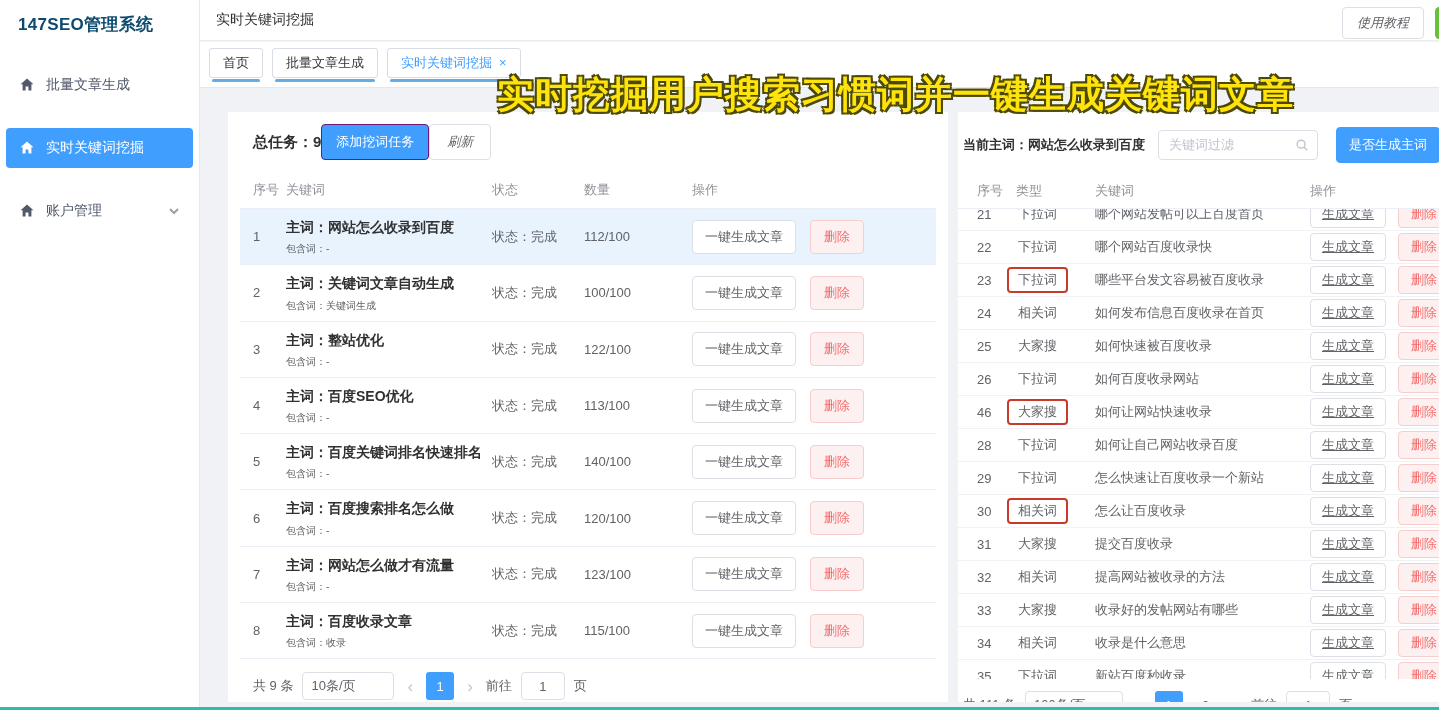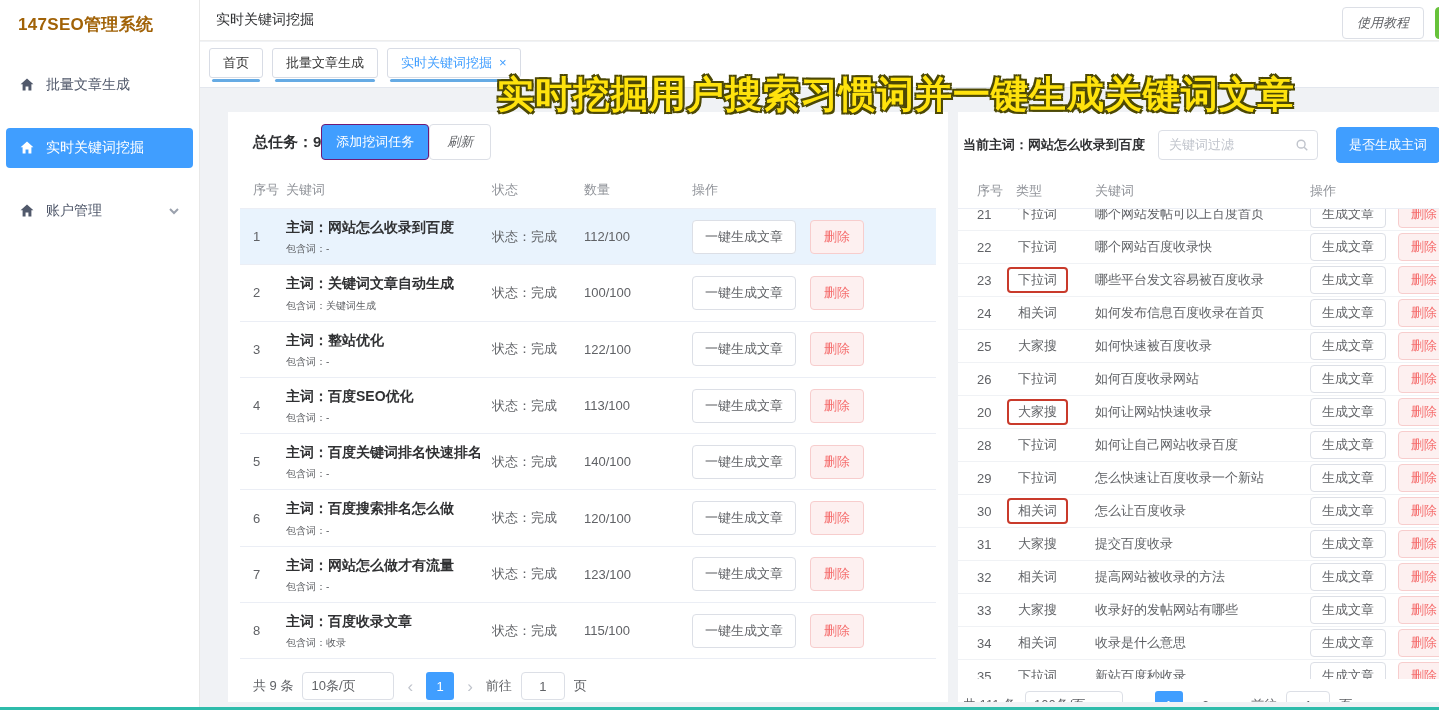--- a/index.html
+++ b/index.html
@@ -10,7 +10,7 @@
   }
   
   .sidebar { position:absolute; left:0; top:0; width:200px; height:100%; background:#fff; border-right:1px solid #e8e8e8; z-index:3; }
-  .sidebar-title { padding:13px 18px; font-size:17px; font-weight:bold; color:#a16207; letter-spacing:.3px; }
+  .sidebar-title { padding:13px 18px; font-size:17px; font-weight:bold; color:#0c4a6e; letter-spacing:.3px; }
   .menu { margin-top:16px; }
   .menu-item { position:relative; display:flex; align-items:center; gap:11px; height:40px; margin:0 6px 23px 6px; padding:0 13px; font-size:14px; color:#51596b; border-radius:4px; cursor:pointer; }
   .menu-item.active { background:#409eff; color:#fff; }

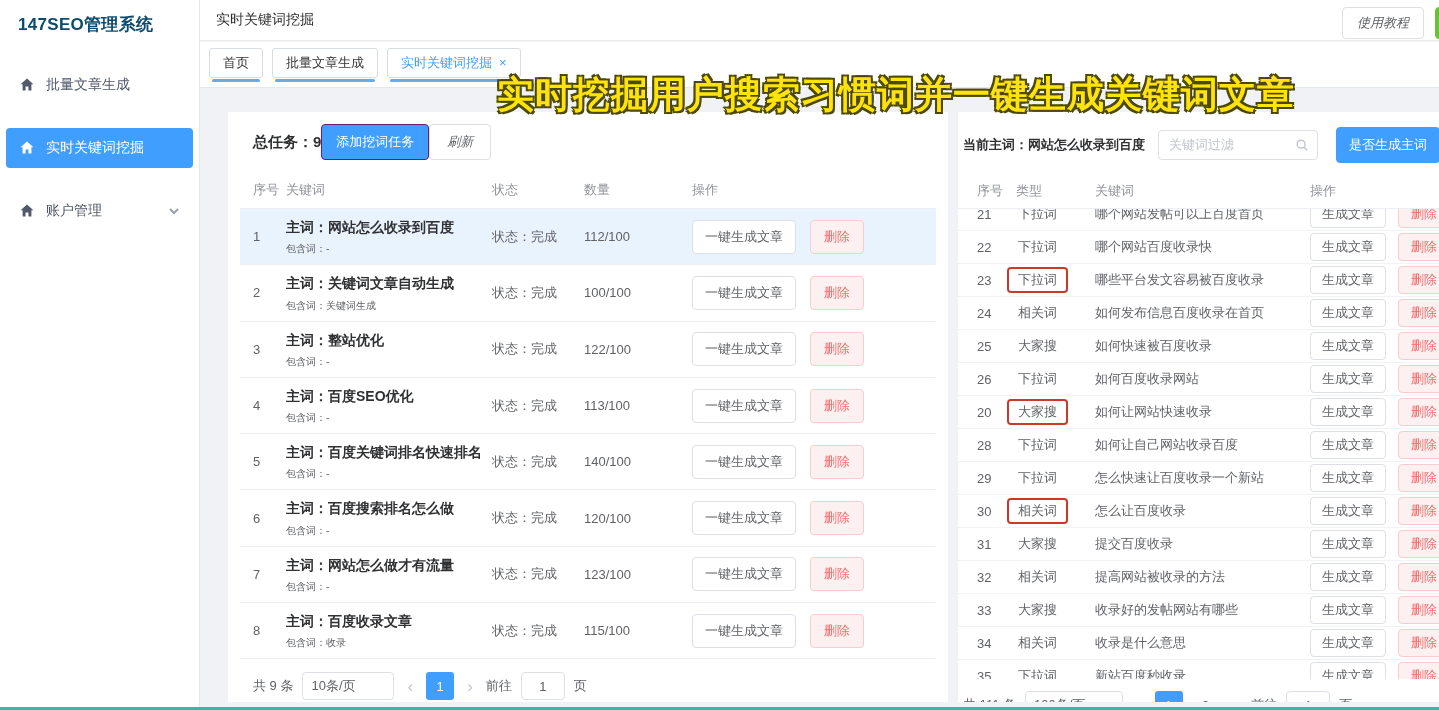--- a/index.html
+++ b/index.html
@@ -79,7 +79,7 @@
   .rrow { display:flex; align-items:center; height:33px; border-bottom:1px solid #f0f2f5; font-size:13px; color:#606266; }
   .type-box { display:inline-block; padding:2px 9px; margin-left:-9px; border:2px solid transparent; }
   .type-box.boxed { border-color:#c93a2b; border-radius:4px; }
-  .btn-op-sm { border:1px solid #dcdfe6; background:#fff; color:#606266; font-size:13px; padding:4px 11px; border-radius:4px; cursor:pointer; white-space:nowrap; font-family:inherit; }
+  .btn-op-sm { border:1px solid #dcdfe6; background:#fff; color:#606266; font-size:13px; padding:4px 11px; border-radius:4px; cursor:pointer; white-space:nowrap; font-family:inherit;text-decoration:underline; }
   .btn-del-sm { border:1px solid #f7cdcd; background:#fdf0f0; color:#f56c6c; font-size:13px; padding:4px 12px; border-radius:4px; cursor:pointer; white-space:nowrap; font-family:inherit; }
   .rpager { padding:12px 0 0 5px; }
   

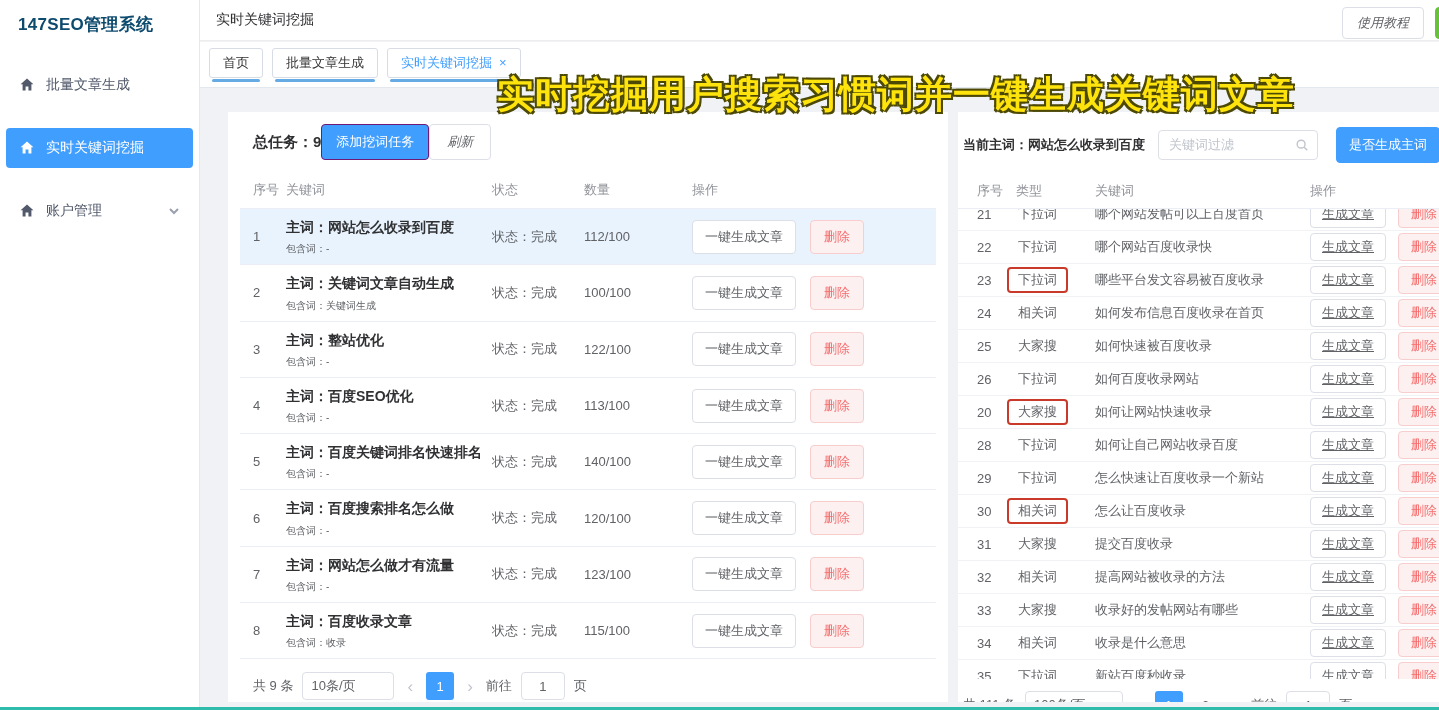--- a/index.html
+++ b/index.html
@@ -382,7 +382,7 @@
         </div>
 
         <div class="rrow">
-          <div class="r-no">20</div>
+          <div class="r-no">46</div>
           <div class="r-type"><span class="type-box boxed">大家搜</span></div>
           <div class="r-kw">如何让网站快速收录</div>
           <div class="r-ops">

